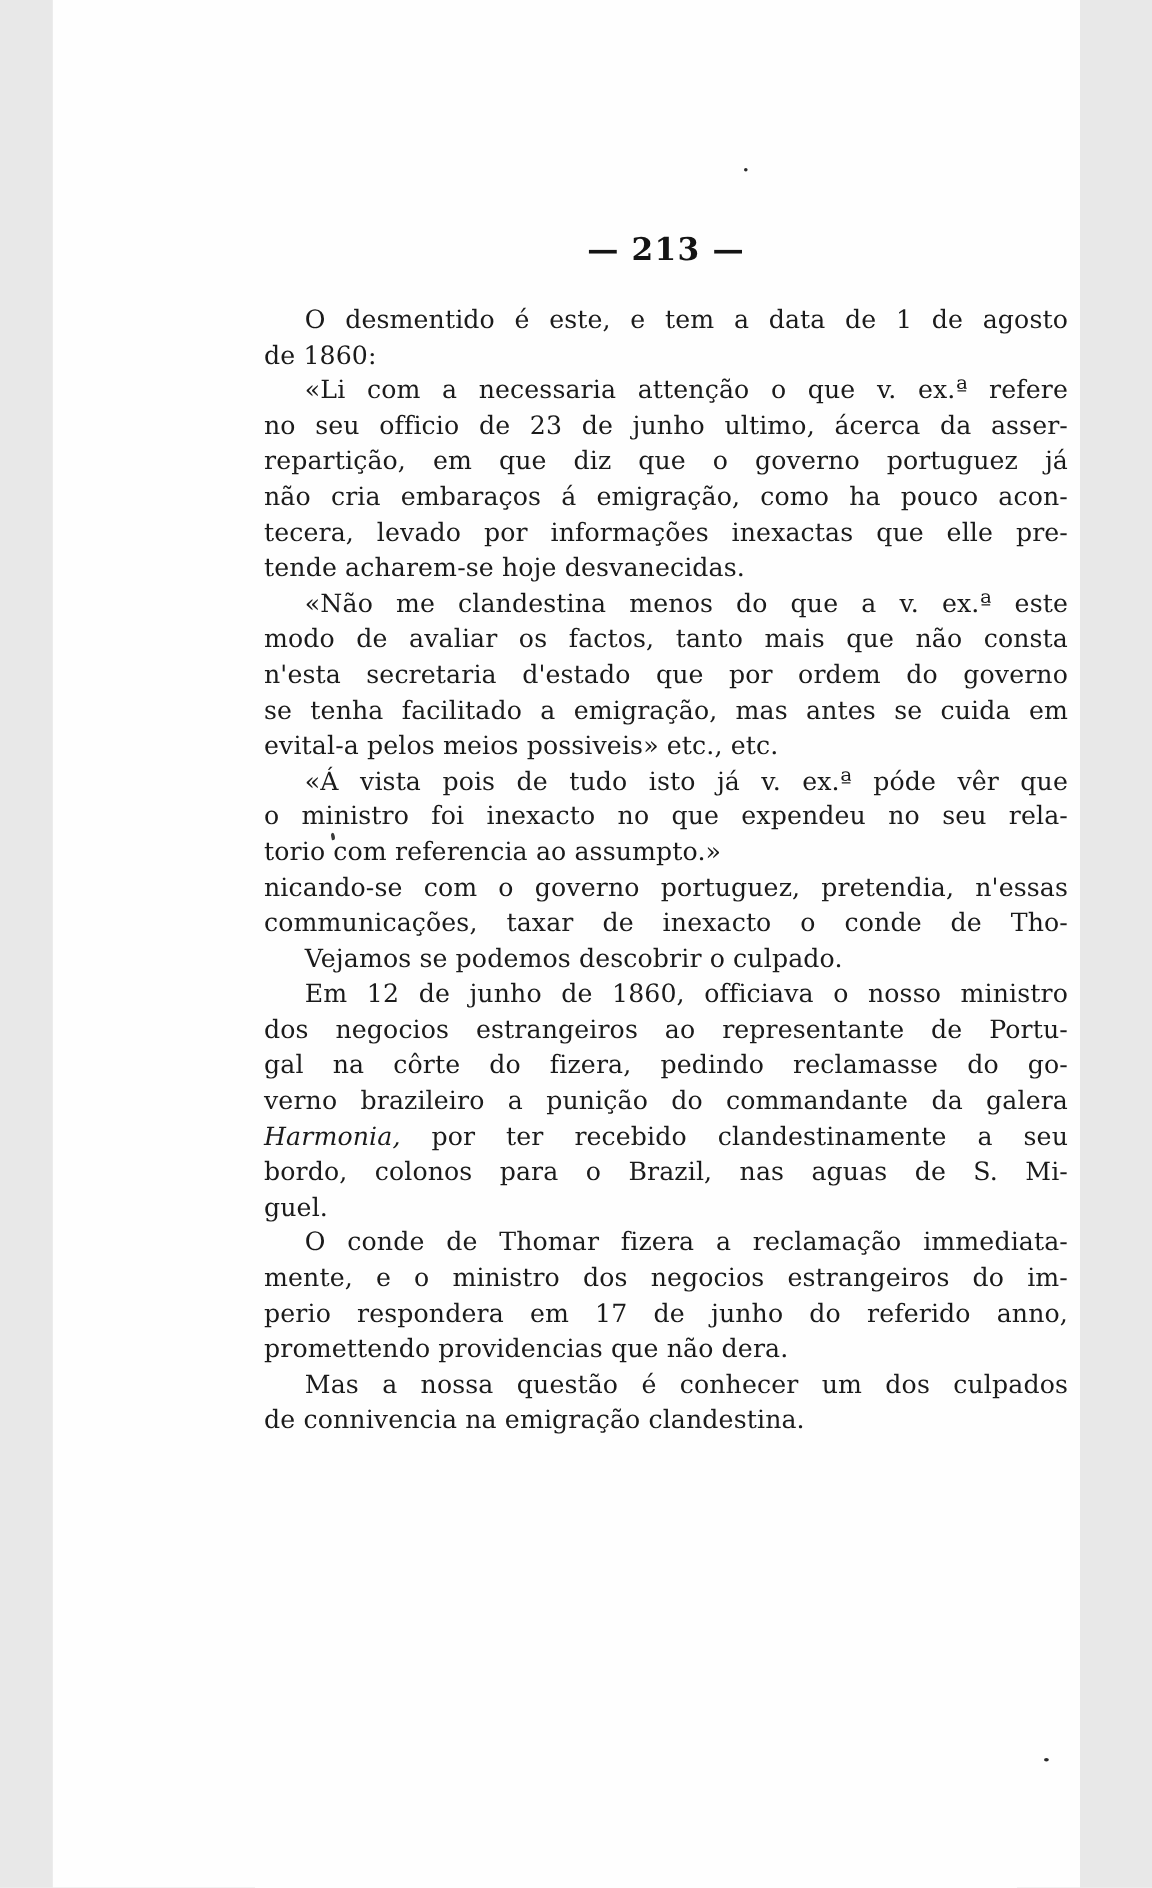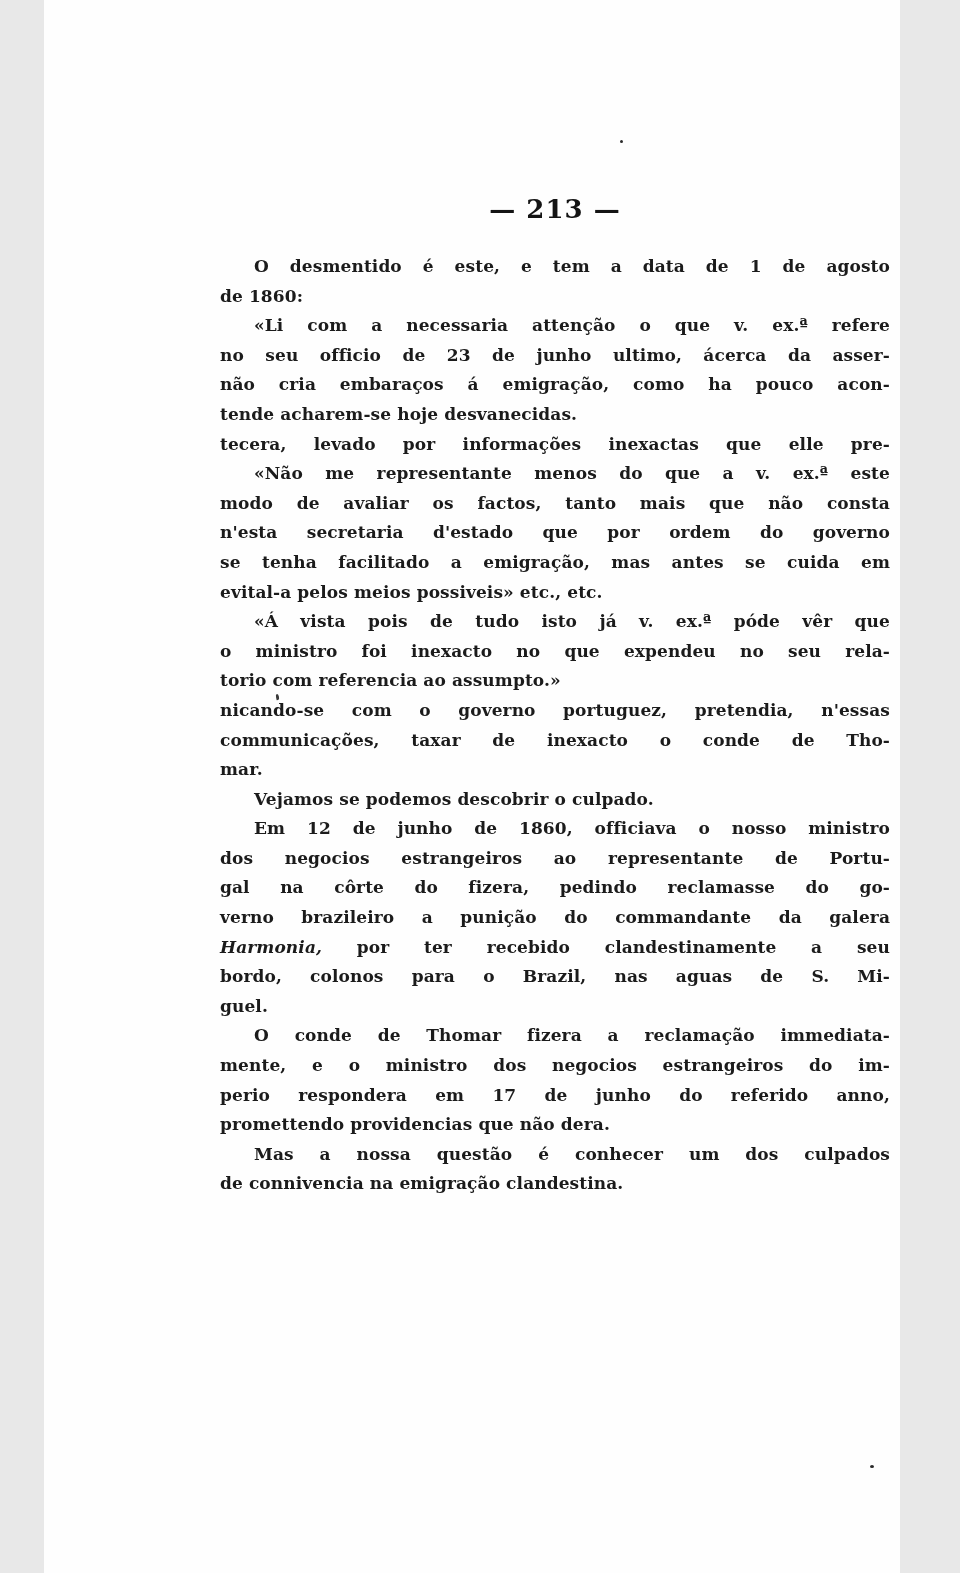--- a/index.html
+++ b/index.html
@@ -33,9 +33,8 @@
     left: 176px;
     top: 252px;
     width: 670px;
-    font-size: 17px;
+    font-size: 21px;
     letter-spacing: 0.1px;
-    font-weight: bold;
   }
   .paragraph { margin: 0; padding: 0; }
   .line {

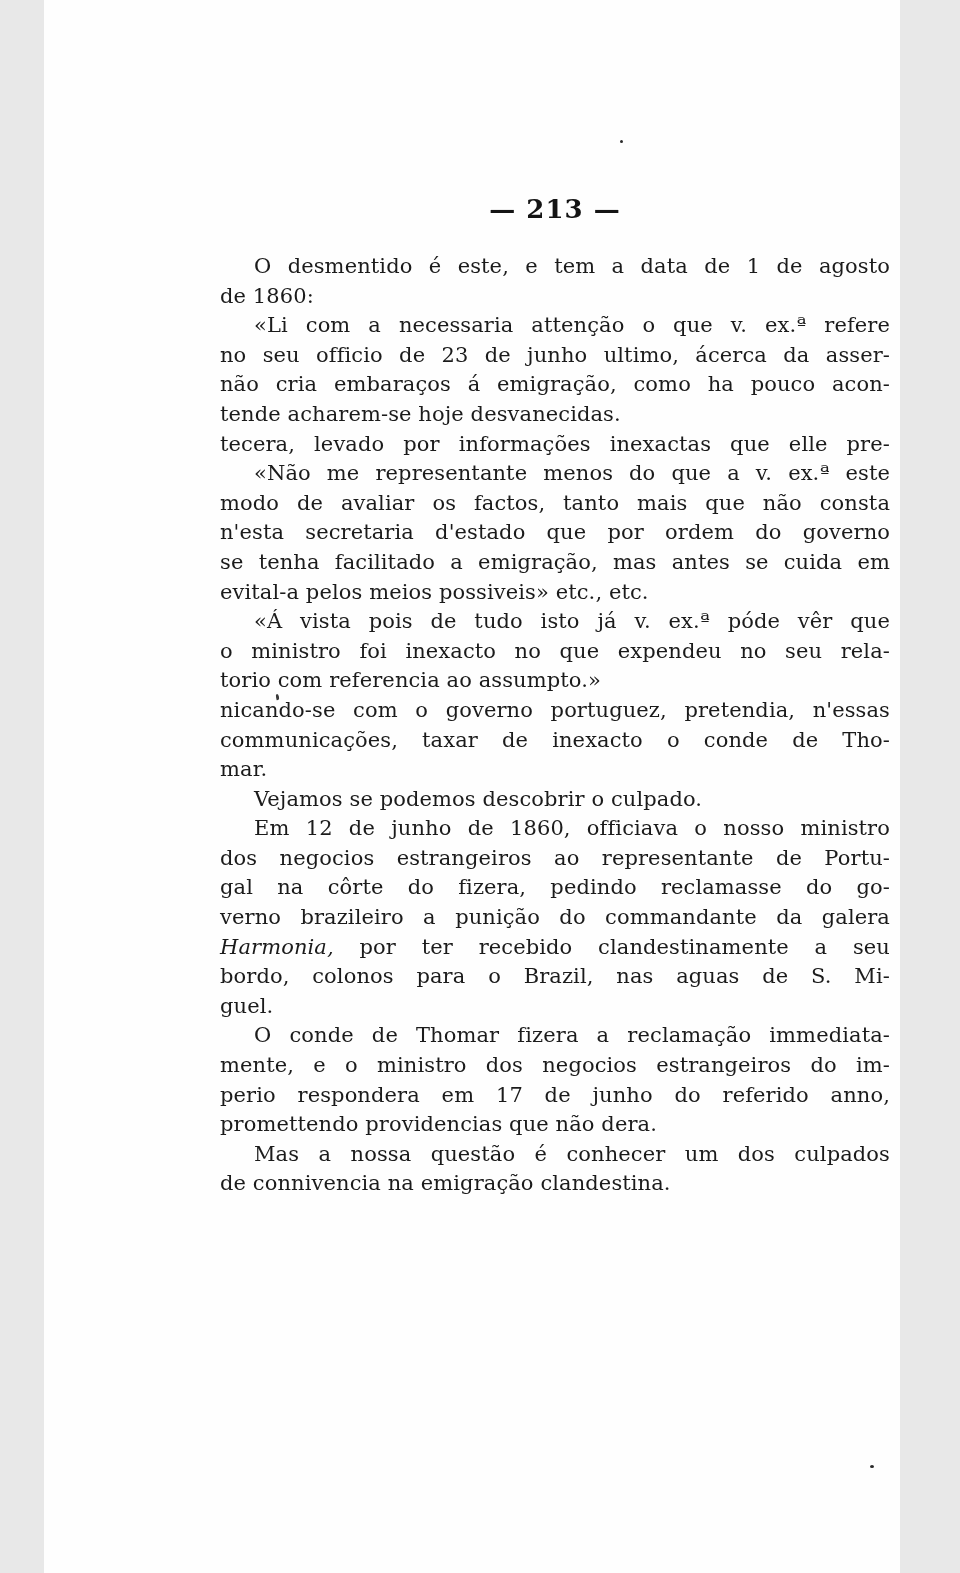--- a/index.html
+++ b/index.html
@@ -81,6 +81,7 @@
     <div class="paragraph">
         <div class="line first">«Li com a necessaria attenção o que v. ex.ª refere</div>
         <div class="line">no seu officio de 23 de junho ultimo, ácerca da asser-</div>
+        <div class="line">repartição, em que diz que o governo portuguez já</div>
         <div class="line">não cria embaraços á emigração, como ha pouco acon-</div>
         <div class="line last">tende acharem-se hoje desvanecidas.</div>
         <div class="line">tecera, levado por informações inexactas que elle pre-</div>

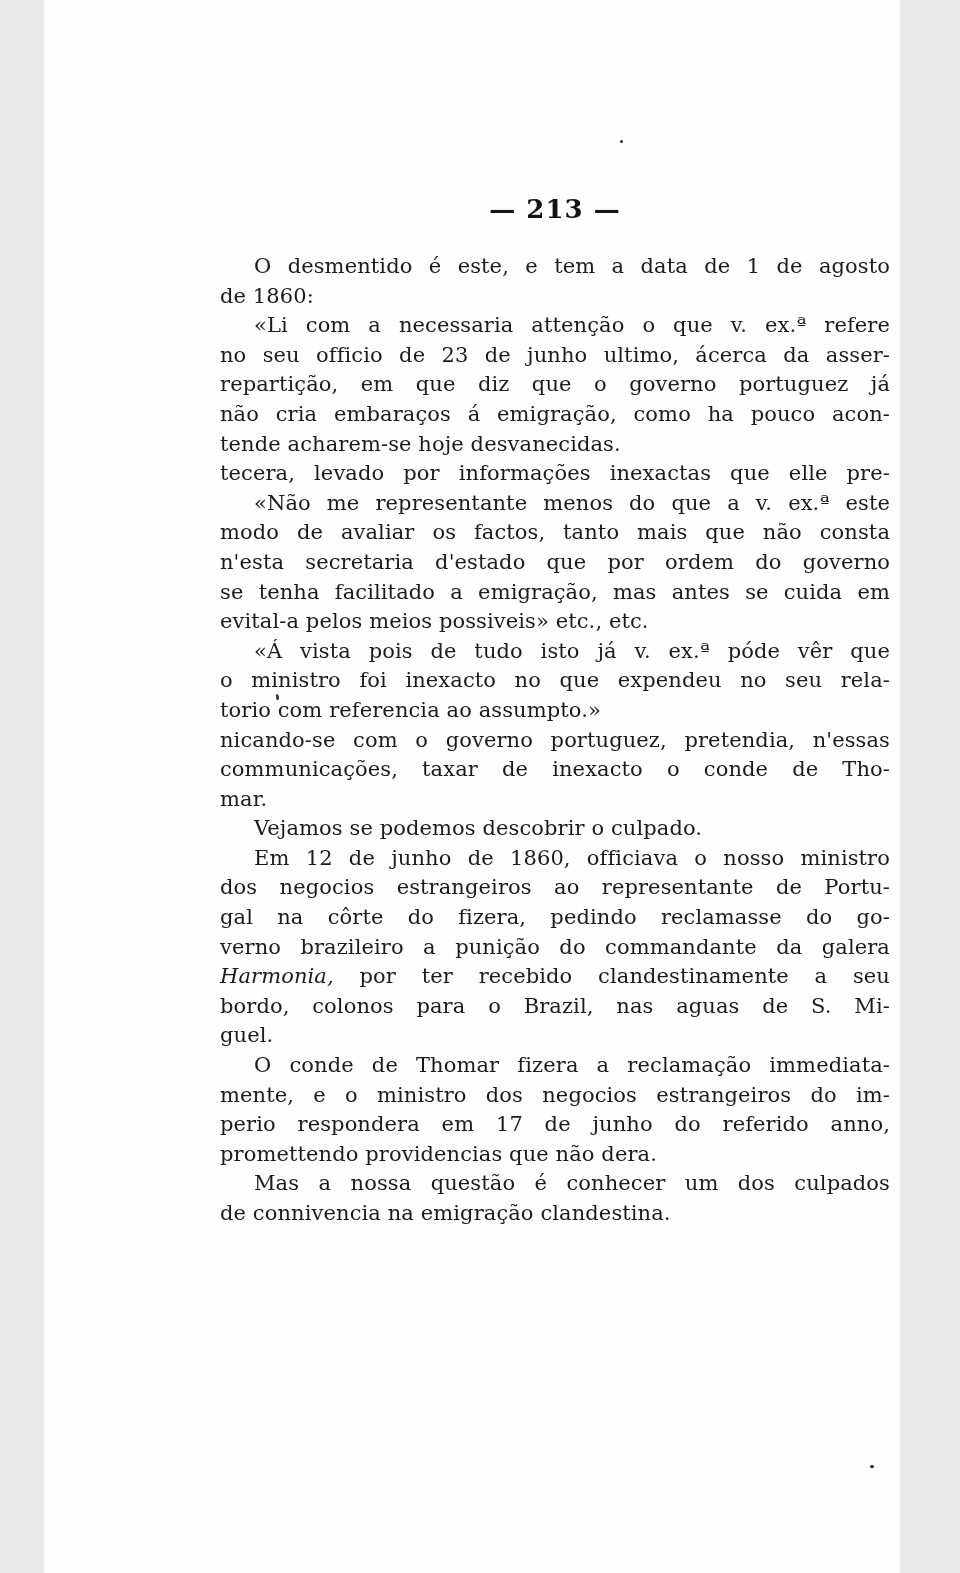--- a/index.html
+++ b/index.html
@@ -83,8 +83,8 @@
         <div class="line">no seu officio de 23 de junho ultimo, ácerca da asser-</div>
         <div class="line">repartição, em que diz que o governo portuguez já</div>
         <div class="line">não cria embaraços á emigração, como ha pouco acon-</div>
+        <div class="line">tecera, levado por informações inexactas que elle pre-</div>
         <div class="line last">tende acharem-se hoje desvanecidas.</div>
-        <div class="line">tecera, levado por informações inexactas que elle pre-</div>
       </div>
     <div class="paragraph">
         <div class="line first">«Não me representante menos do que a v. ex.ª este</div>

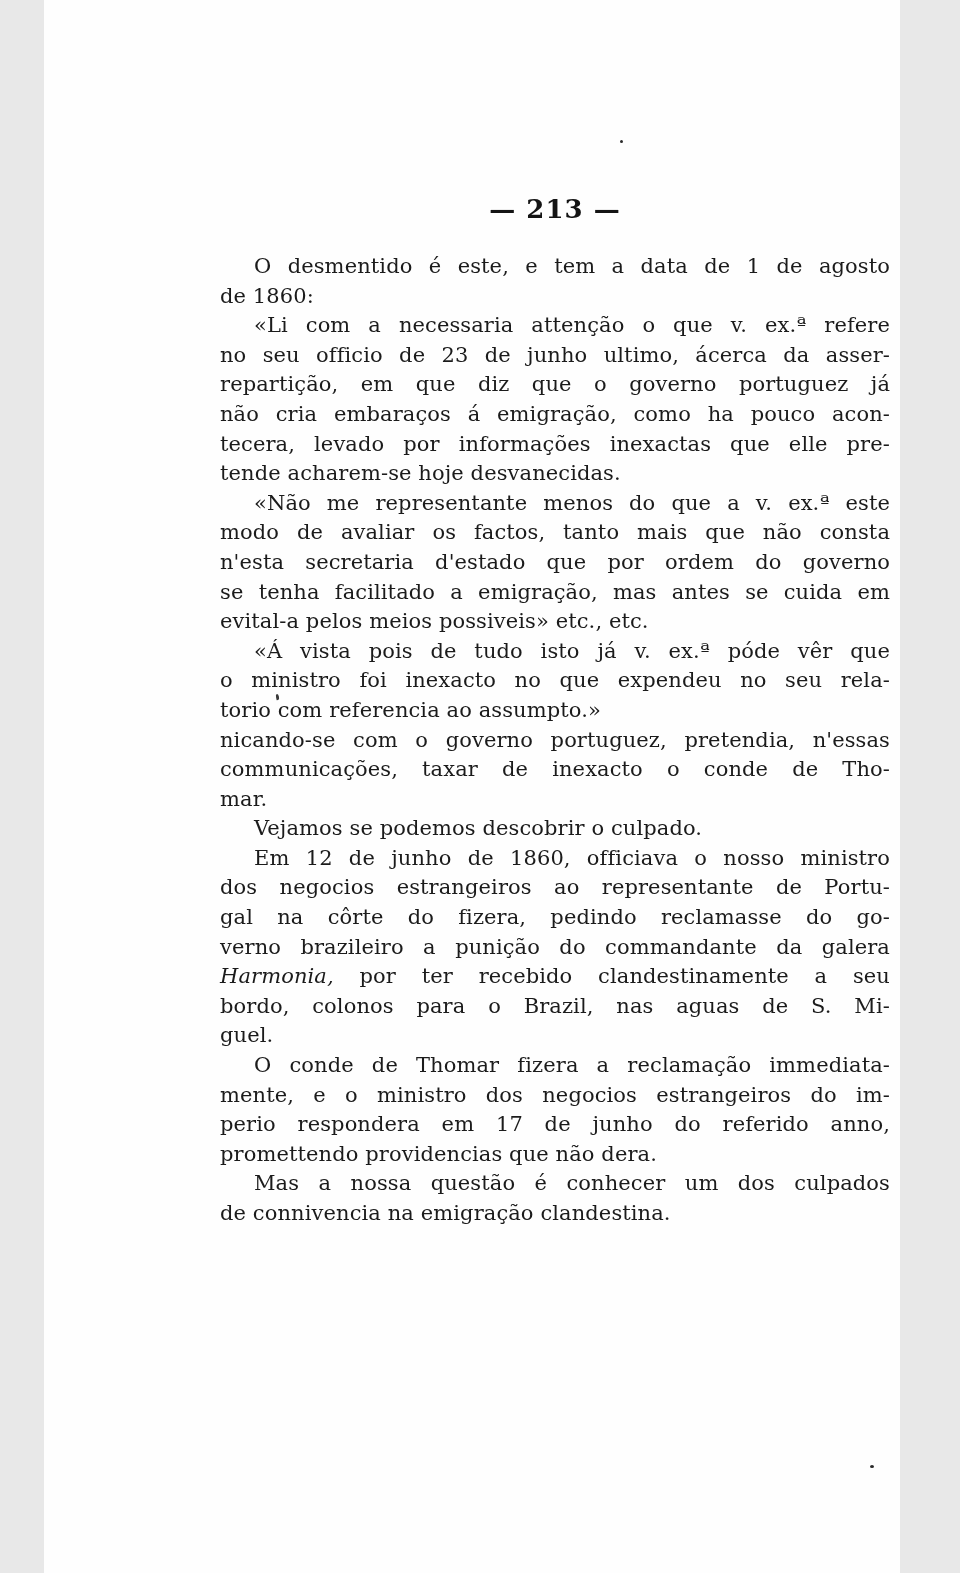--- a/index.html
+++ b/index.html
@@ -87,7 +87,7 @@
         <div class="line last">tende acharem-se hoje desvanecidas.</div>
       </div>
     <div class="paragraph">
-        <div class="line first">«Não me representante menos do que a v. ex.ª este</div>
+        <div class="line first">«Não me clandestina menos do que a v. ex.ª este</div>
         <div class="line">modo de avaliar os factos, tanto mais que não consta</div>
         <div class="line">n'esta secretaria d'estado que por ordem do governo</div>
         <div class="line">se tenha facilitado a emigração, mas antes se cuida em</div>

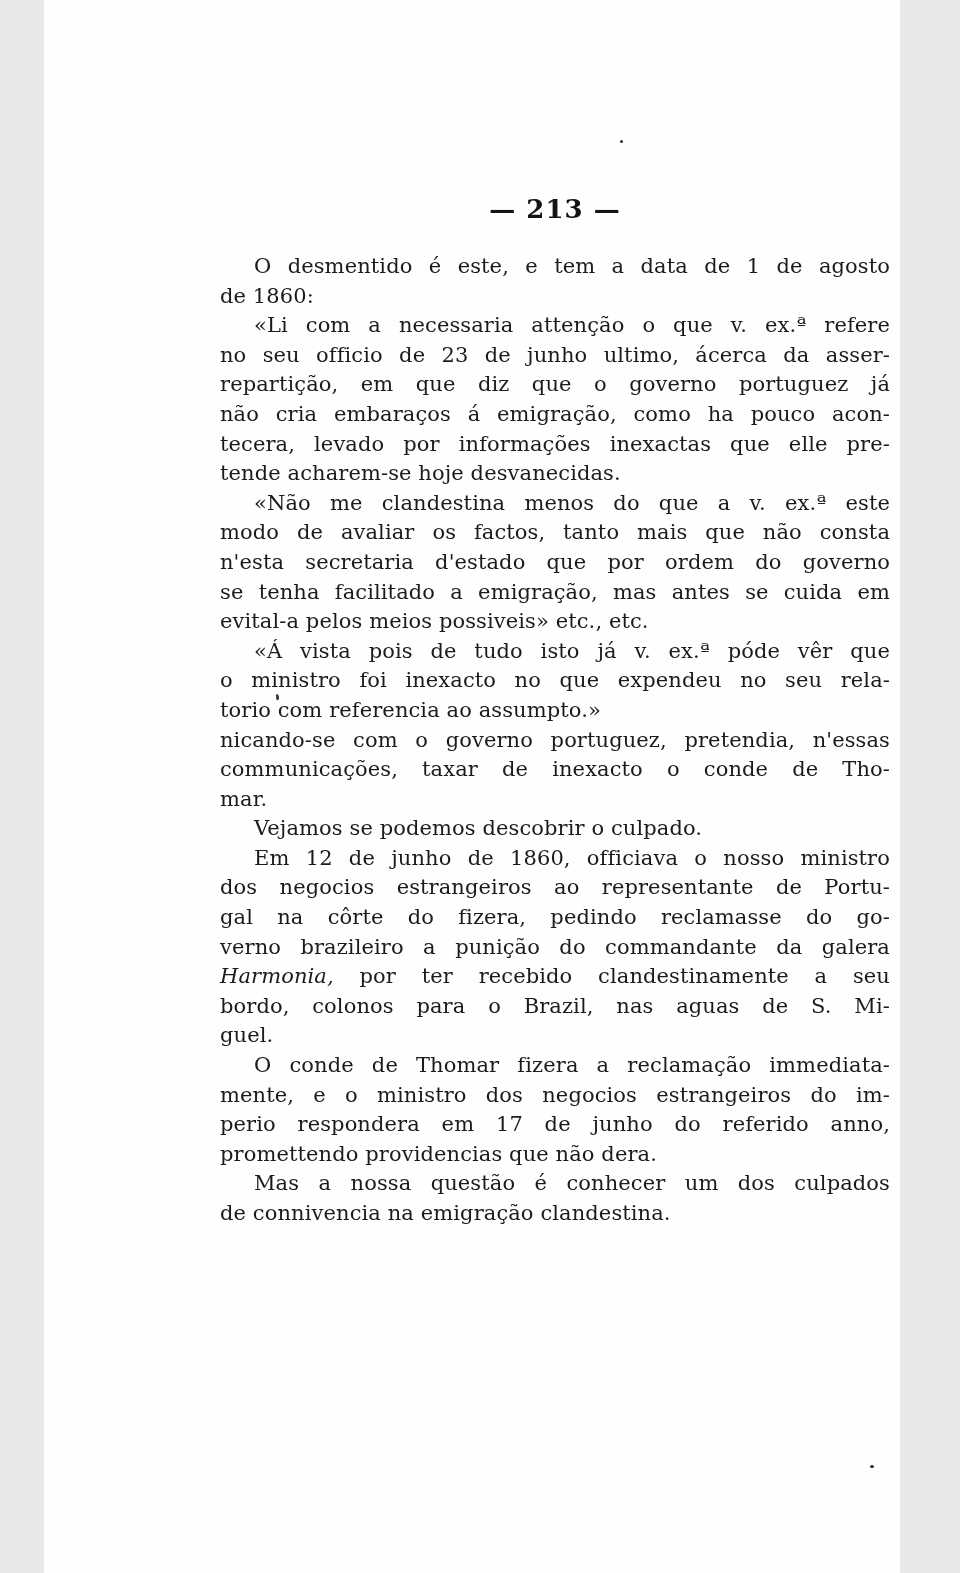--- a/index.html
+++ b/index.html
@@ -101,7 +101,6 @@
     <div class="paragraph">
         <div class="line">nicando-se com o governo portuguez, pretendia, n'essas</div>
         <div class="line">communicações, taxar de inexacto o conde de Tho-</div>
-        <div class="line last">mar.</div>
       </div>
     <div class="paragraph">
         <div class="line first last">Vejamos se podemos descobrir o culpado.</div>

